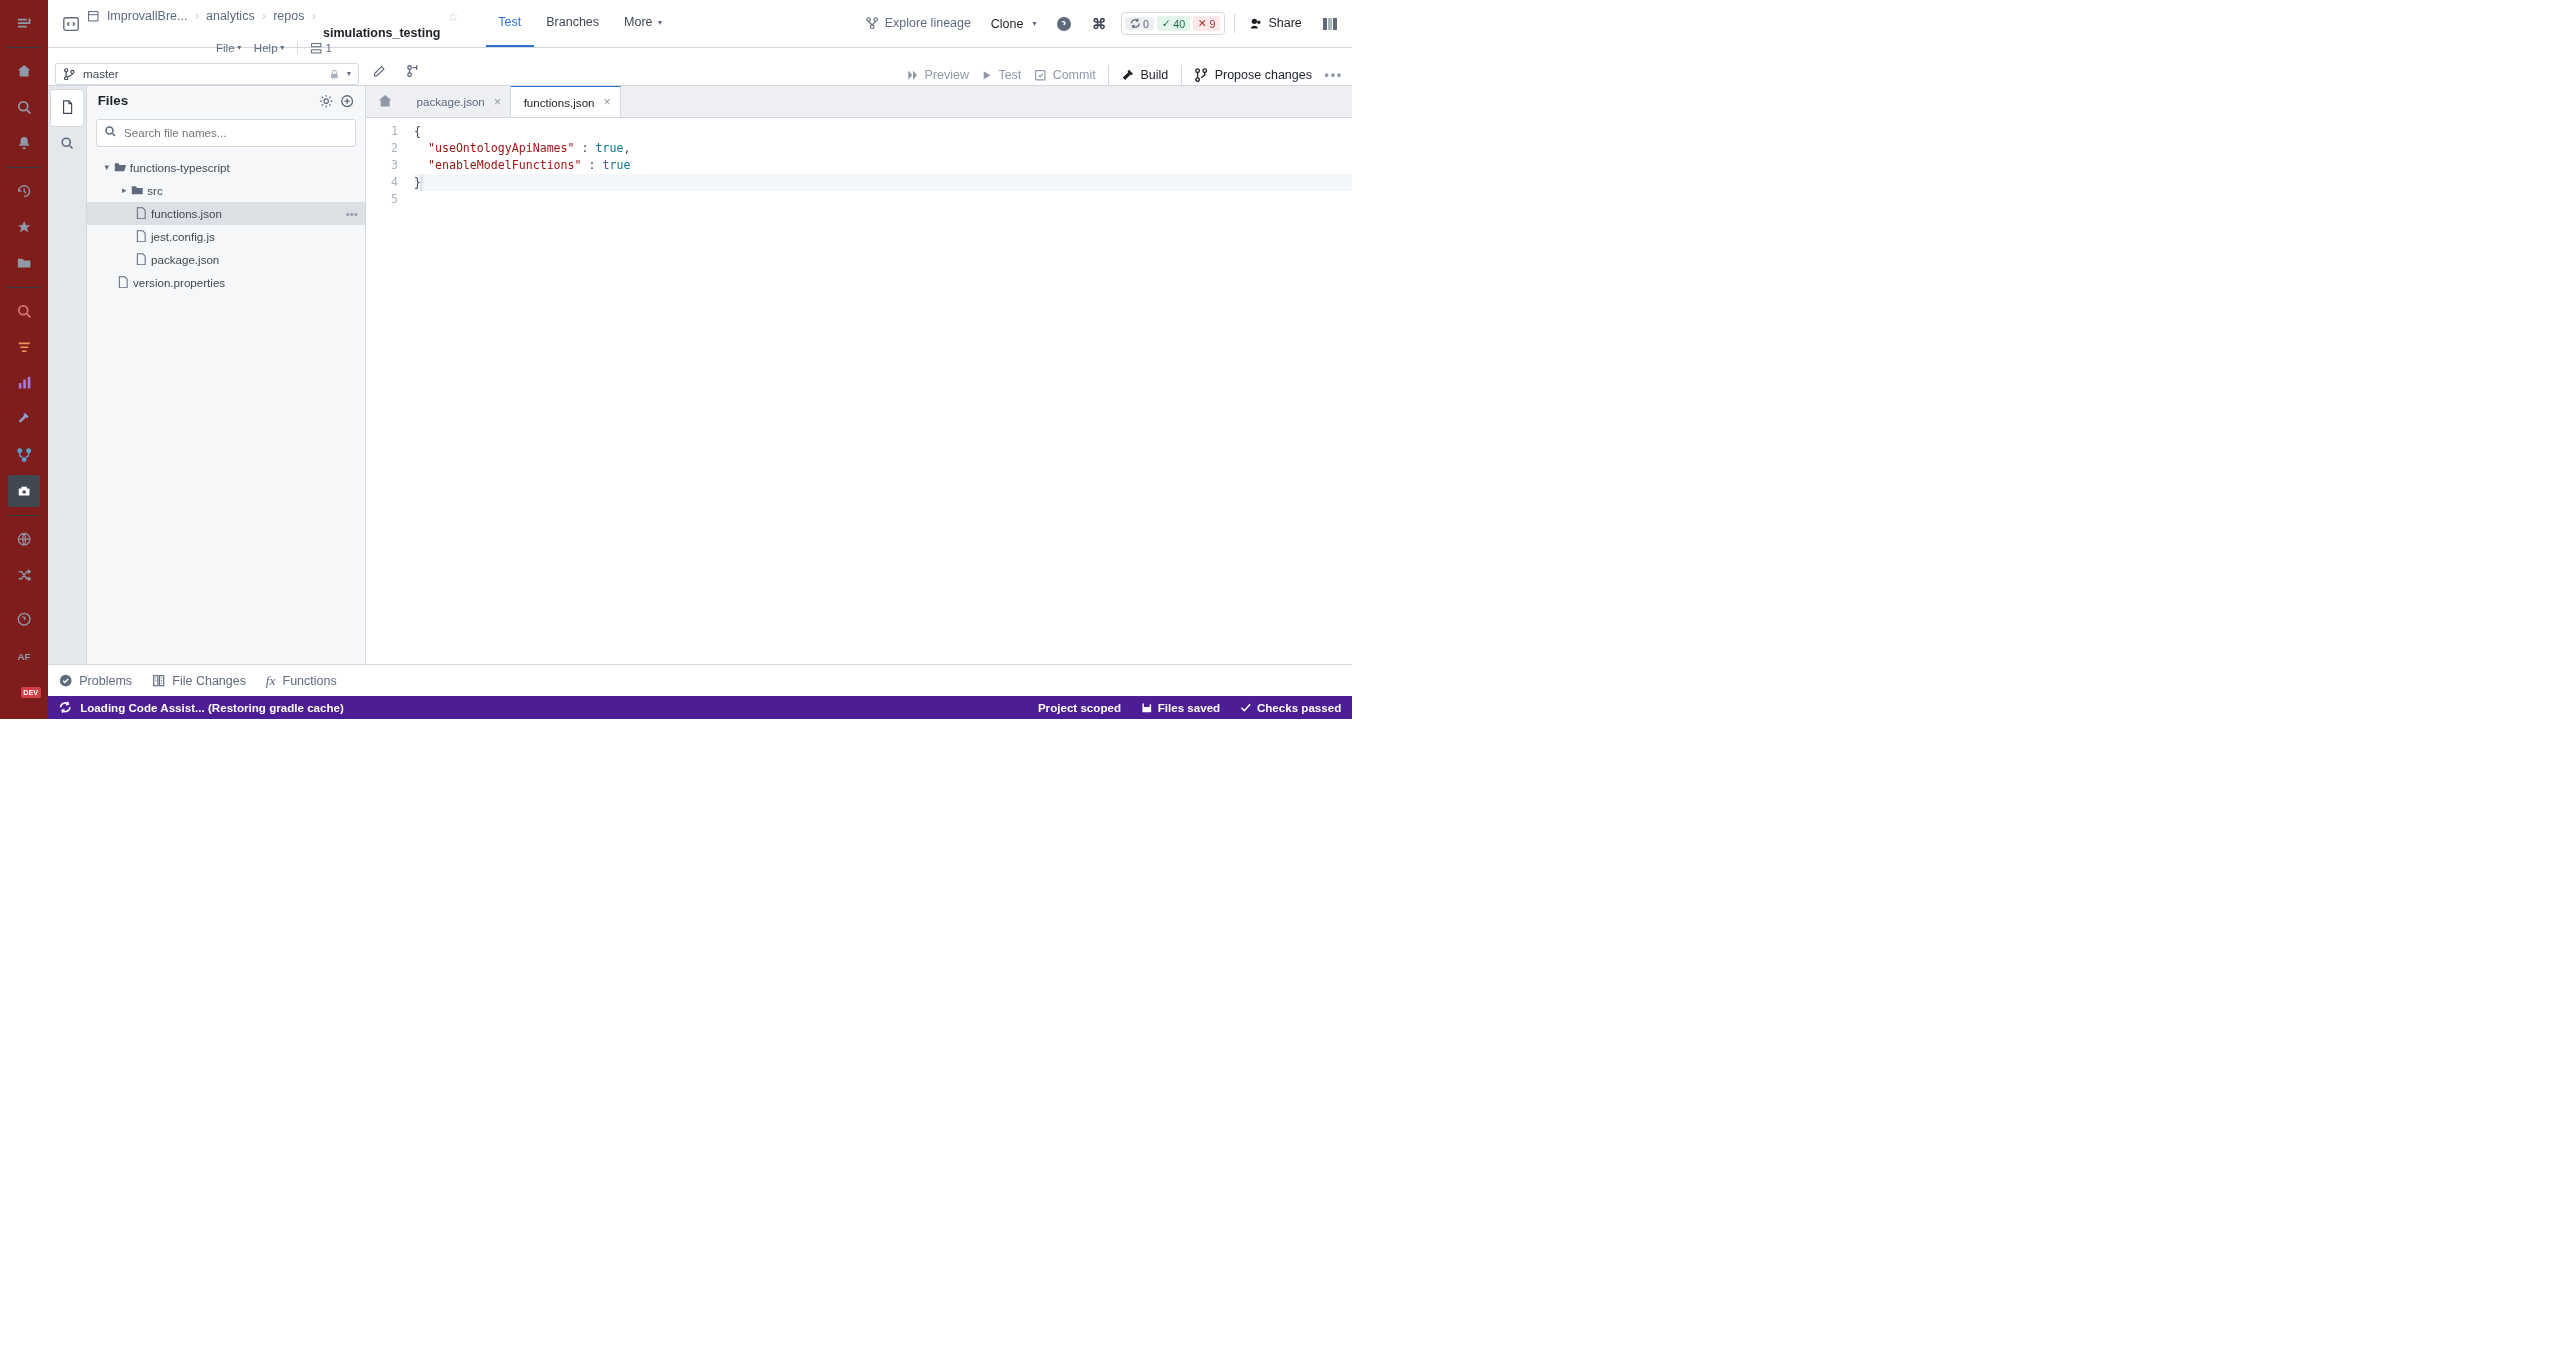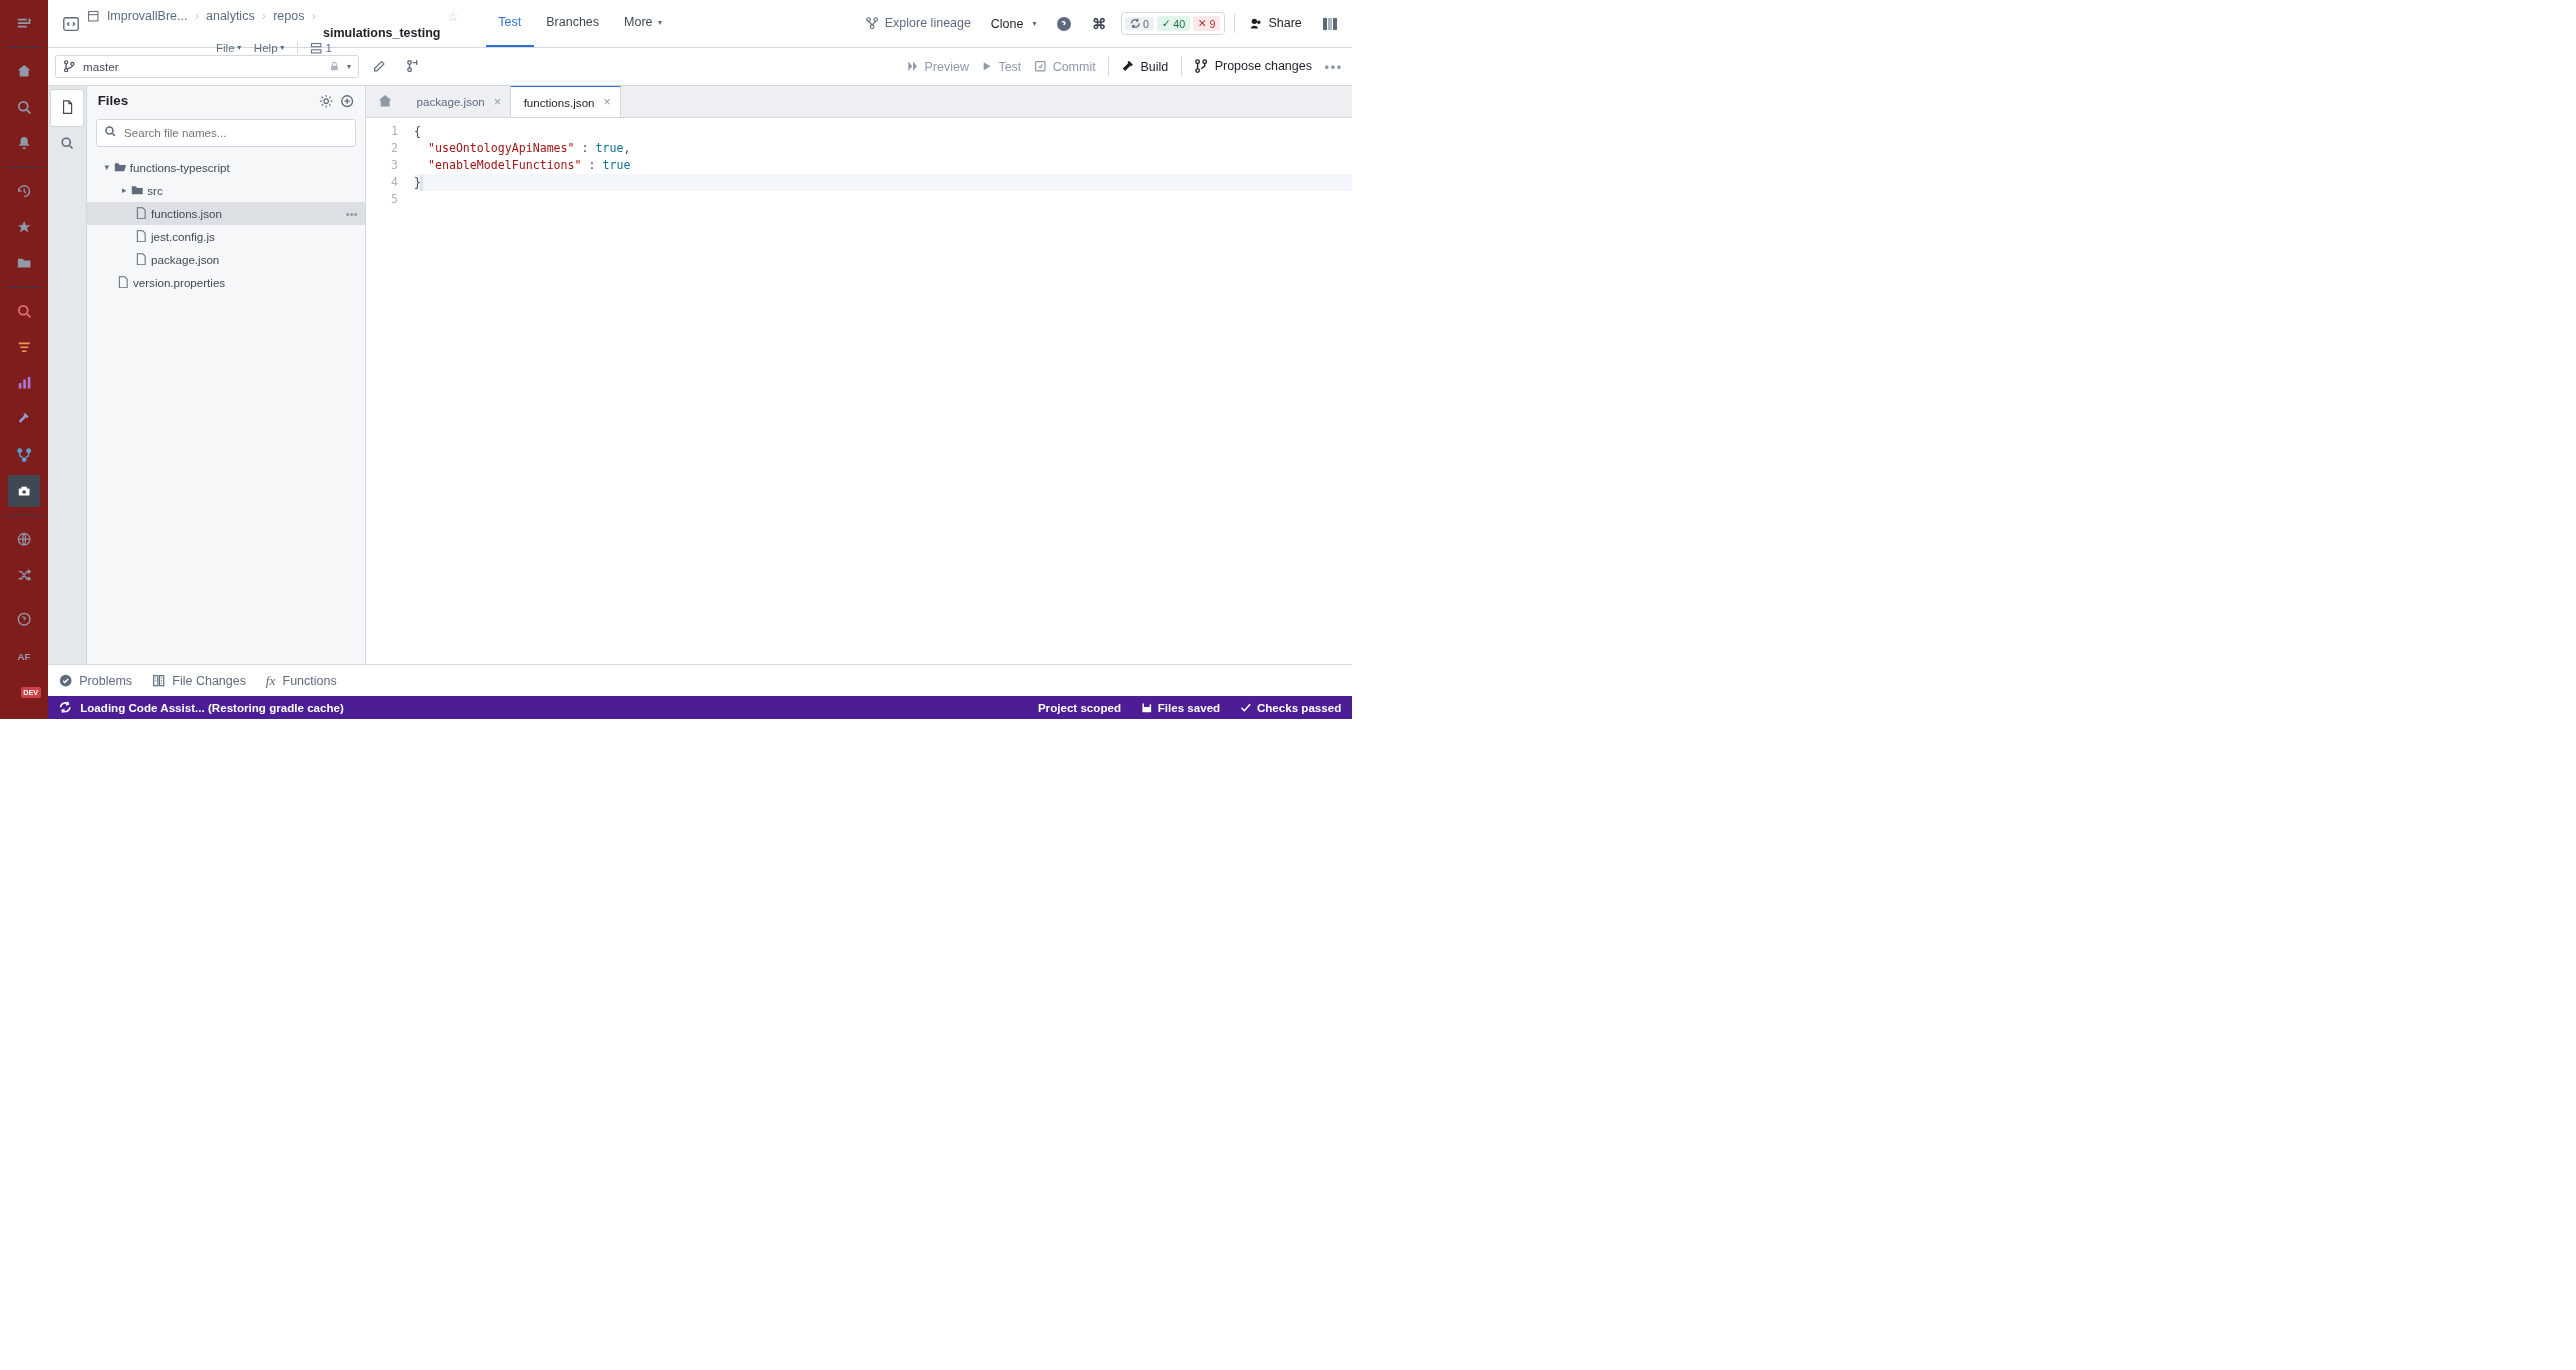--- a/index.html
+++ b/index.html
@@ -45,7 +45,7 @@
 .pill.err { background:#fbe9e9; color:#ac2f33; }
 
 
-.toolbar { height:38px; border-bottom:0.9px solid #d3d8de; display:flex; align-items:center; padding:0 9px 0 7.2px; }
+.toolbar { height:38px; border-bottom:0.9px solid #d3d8de; display:flex; align-items:flex-end; padding:0 9px 0 7.2px; }
 .branch-select { display:flex; align-items:center; gap:7.2px; border:0.9px solid #d3d8de; border-radius:2.7px; padding:3.6px 7.2px; width:304px; color:#404854; background:#fff; cursor:pointer; }
 .branch-select .branch-name { flex:1; }
 .branch-select .lock { color:#abb3bf; }

